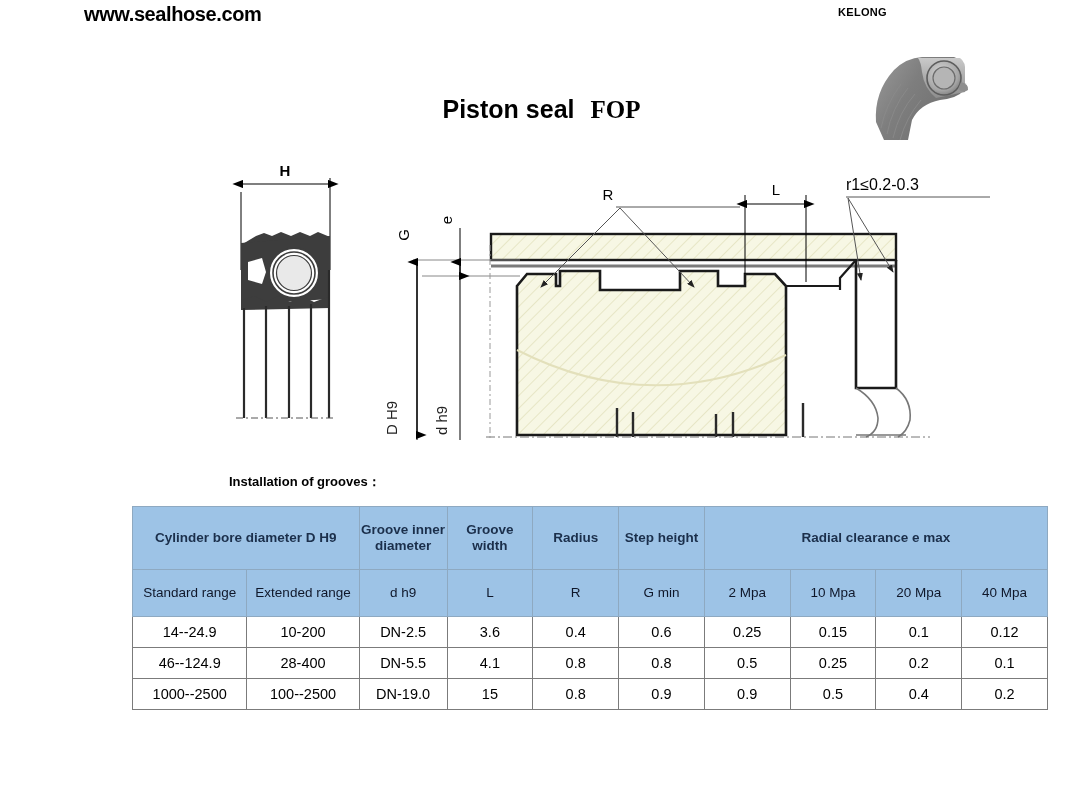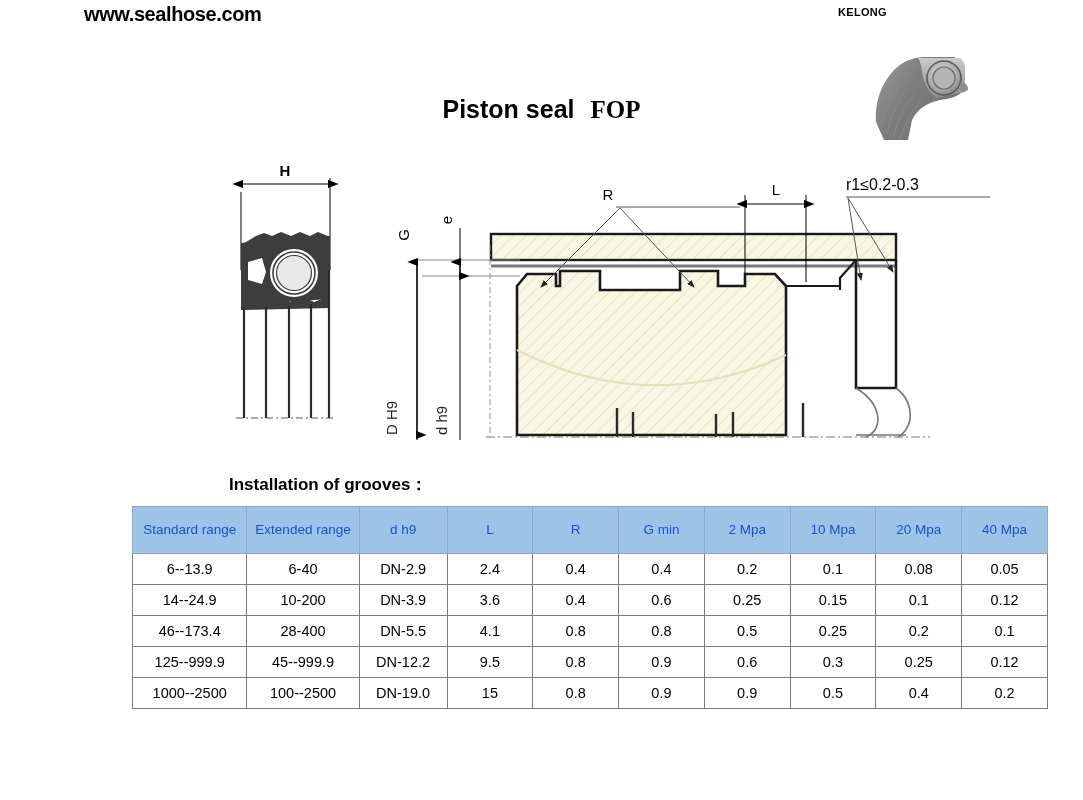--- a/index.html
+++ b/index.html
@@ -76,7 +76,7 @@
     position: absolute;
     left: 229px;
     top: 473px;
-    font-size: 17px;
+    font-size: 13px;
     font-weight: bold;
     white-space: nowrap;
   }

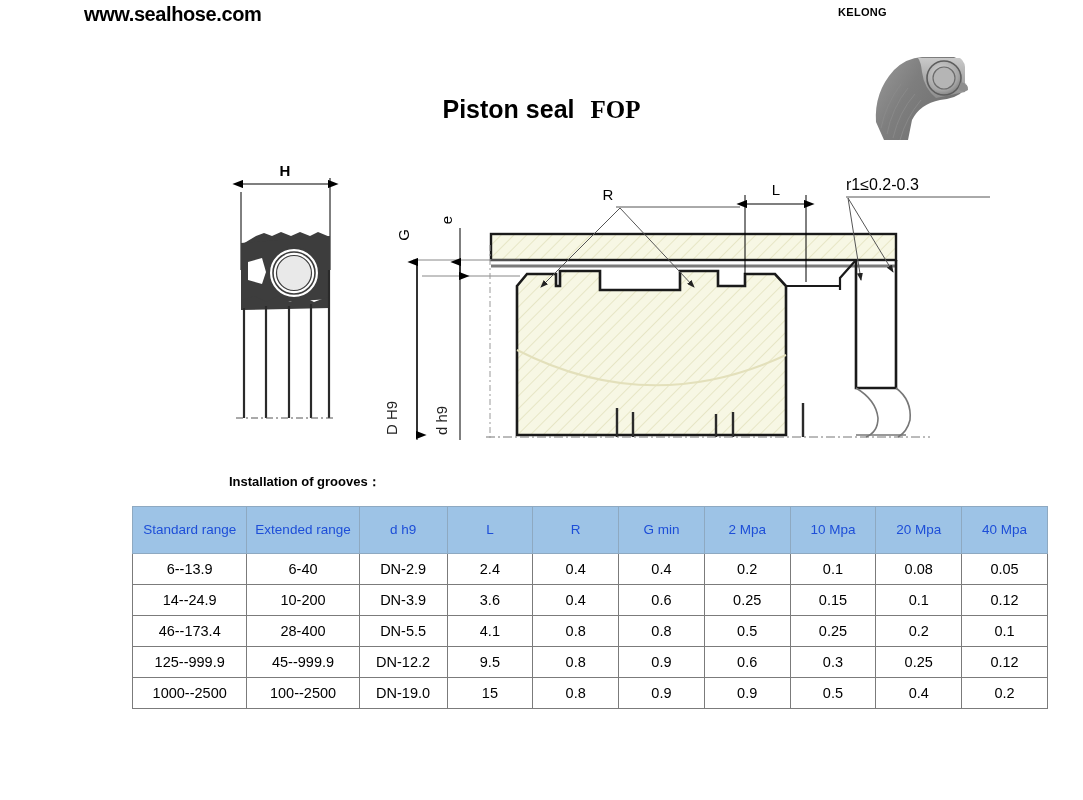--- a/index.html
+++ b/index.html
@@ -301,6 +301,14 @@
       <col class="col-mpa">
   </colgroup>
   <thead>
+    <tr class="head-top">
+      <th colspan="2">Cylinder bore diameter D H9</th>
+      <th rowspan="1">Groove inner diameter</th>
+      <th>Groove width</th>
+      <th>Radius</th>
+      <th>Step height</th>
+      <th colspan="4">Radial clearance e max</th>
+    </tr>
     <tr class="head-sub">
       <th>Standard range</th>
       <th>Extended range</th>

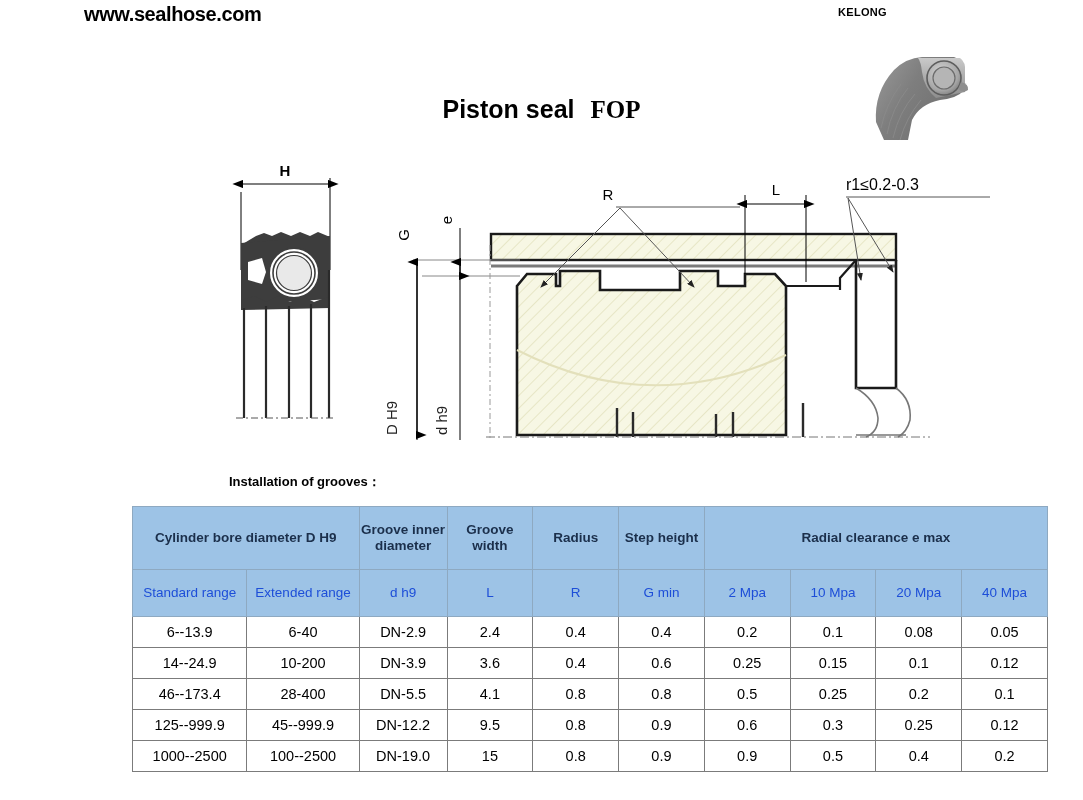--- a/index.html
+++ b/index.html
@@ -106,7 +106,7 @@
   }
   #spec-table thead tr.head-sub th {
     background: #9dc3e6;
-    color: #1d4ed8;
+    color: #0f172a;
     font-size: 13.5px;
     font-weight: normal;
     height: 46px;

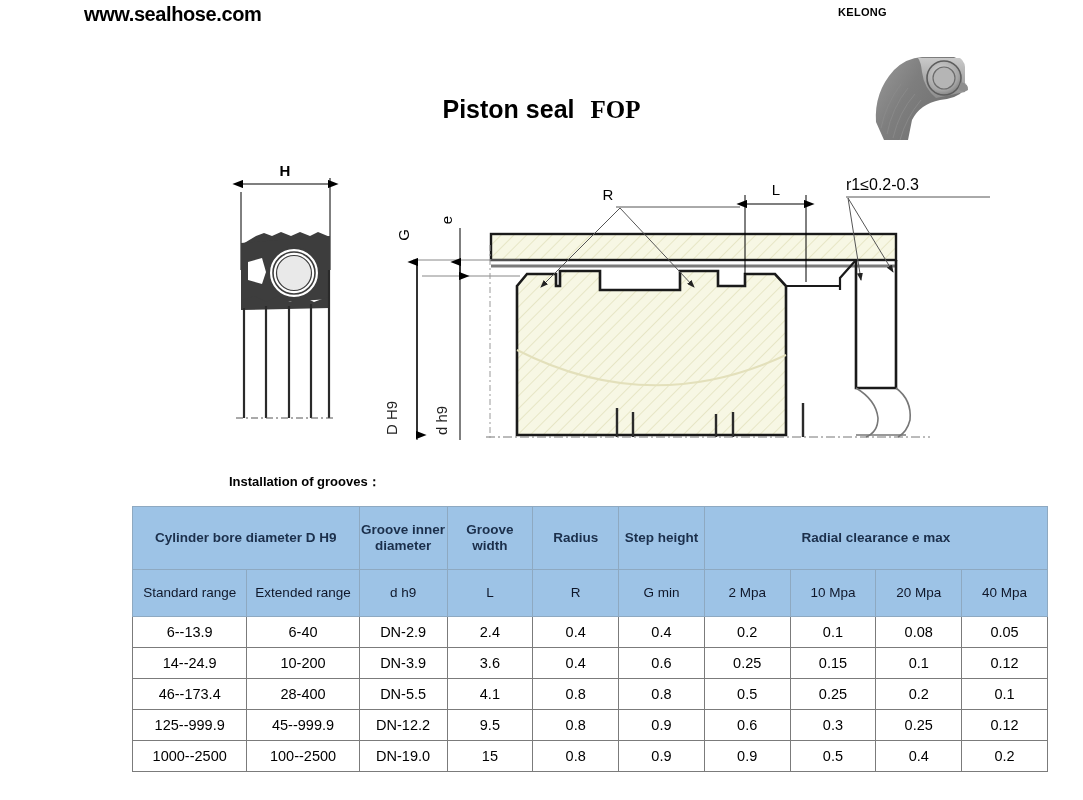--- a/index.html
+++ b/index.html
@@ -323,18 +323,6 @@
     </tr>
   </thead>
   <tbody>
-      <tr>
-        <td>6--13.9</td>
-        <td>6-40</td>
-        <td>DN-2.9</td>
-        <td>2.4</td>
-        <td>0.4</td>
-        <td>0.4</td>
-        <td>0.2</td>
-        <td>0.1</td>
-        <td>0.08</td>
-        <td>0.05</td>
-      </tr>
       <tr>
         <td>14--24.9</td>
         <td>10-200</td>

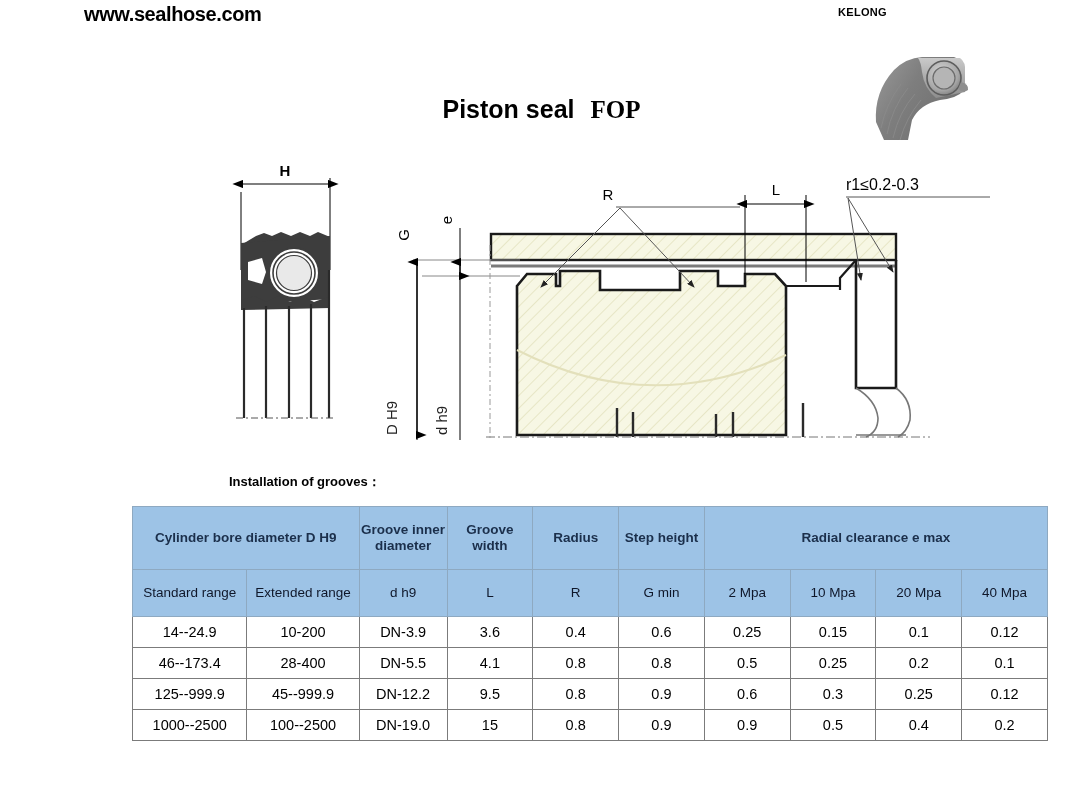--- a/index.html
+++ b/index.html
@@ -326,7 +326,7 @@
       <tr>
         <td>14--24.9</td>
         <td>10-200</td>
-        <td>DN-3.9</td>
+        <td>DN-2.5</td>
         <td>3.6</td>
         <td>0.4</td>
         <td>0.6</td>

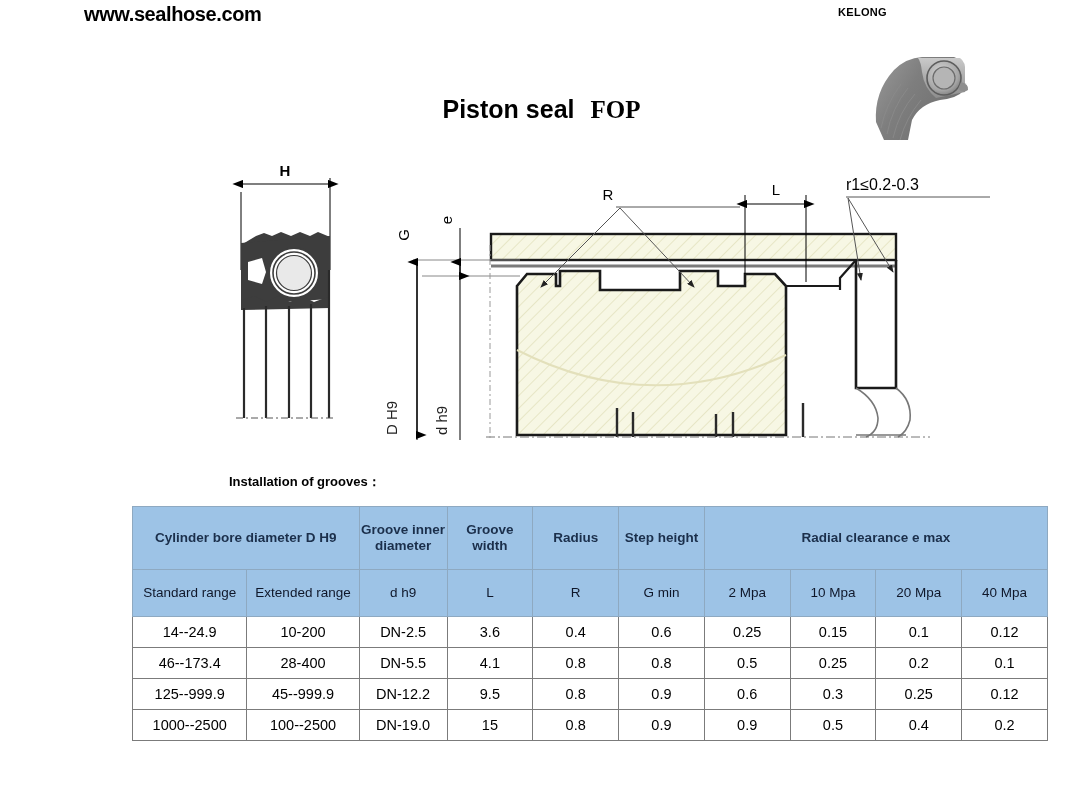--- a/index.html
+++ b/index.html
@@ -336,7 +336,7 @@
         <td>0.12</td>
       </tr>
       <tr>
-        <td>46--173.4</td>
+        <td>46--124.9</td>
         <td>28-400</td>
         <td>DN-5.5</td>
         <td>4.1</td>

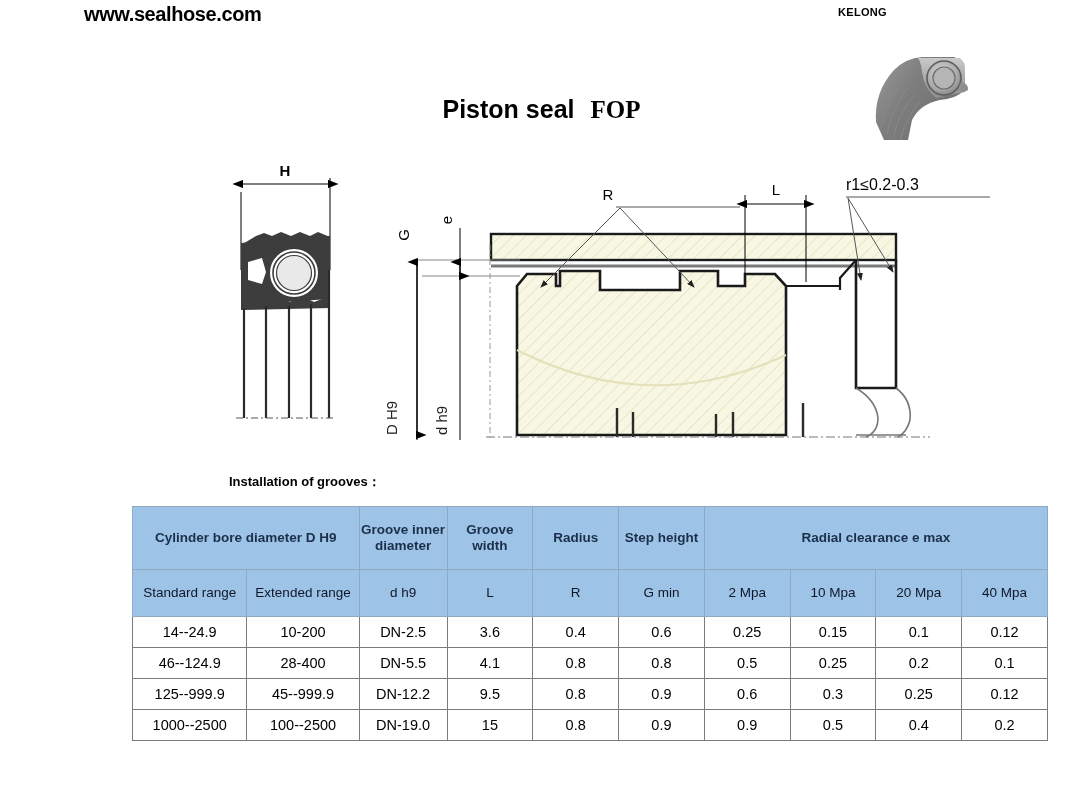--- a/index.html
+++ b/index.html
@@ -348,18 +348,6 @@
         <td>0.1</td>
       </tr>
       <tr>
-        <td>125--999.9</td>
-        <td>45--999.9</td>
-        <td>DN-12.2</td>
-        <td>9.5</td>
-        <td>0.8</td>
-        <td>0.9</td>
-        <td>0.6</td>
-        <td>0.3</td>
-        <td>0.25</td>
-        <td>0.12</td>
-      </tr>
-      <tr>
         <td>1000--2500</td>
         <td>100--2500</td>
         <td>DN-19.0</td>

